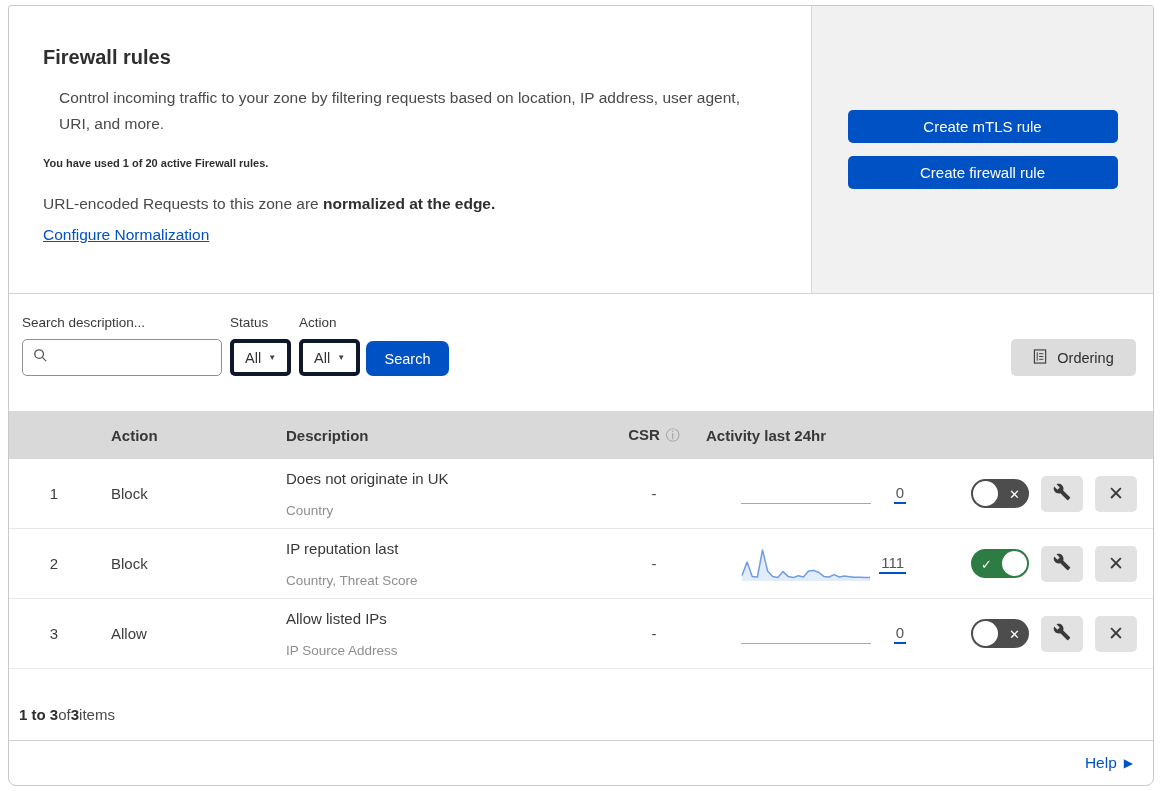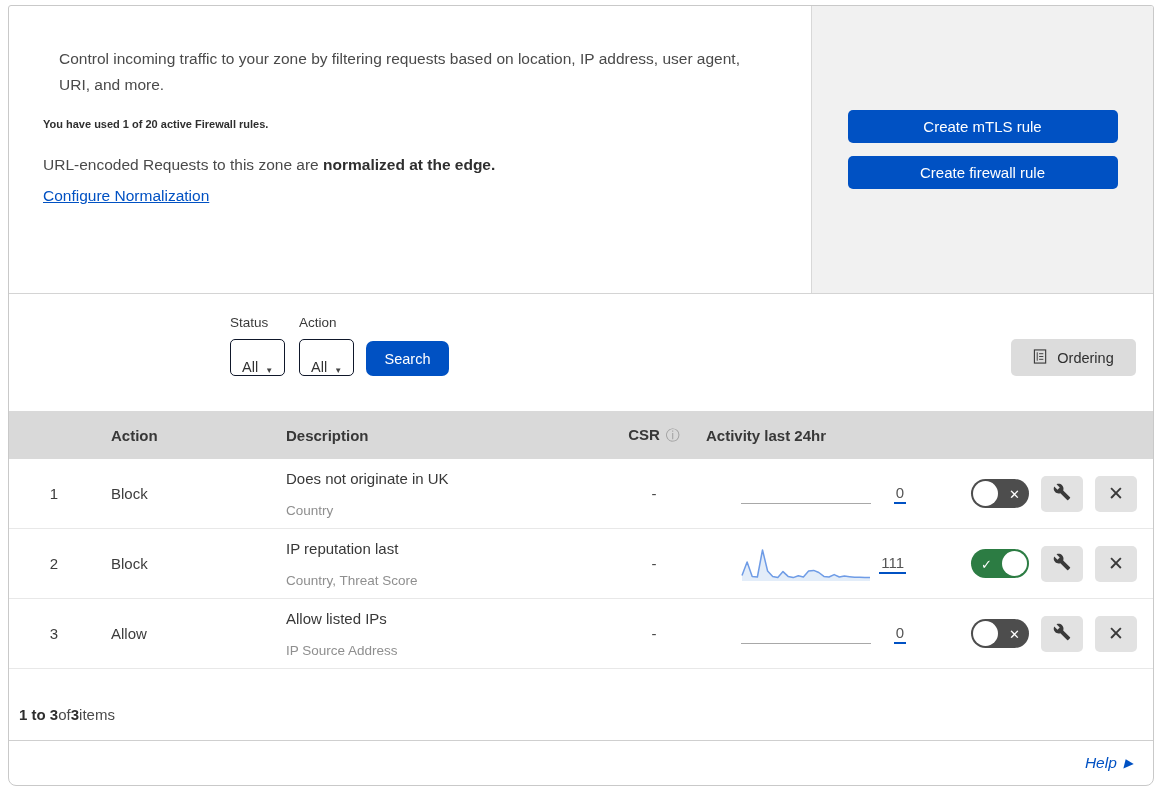--- a/index.html
+++ b/index.html
@@ -99,6 +99,7 @@
 
   <div class="top">
     <div class="top-left">
+      <h1 class="page-title">Firewall rules</h1>
       <p class="desc">Control incoming traffic to your zone by filtering requests based on location, IP address, user agent, URI, and more.</p>
       <p class="usage">You have used 1 of 20 active Firewall rules.</p>
       <p class="norm"><span>URL-encoded Requests to this zone are </span><strong>normalized at the edge.</strong></p>

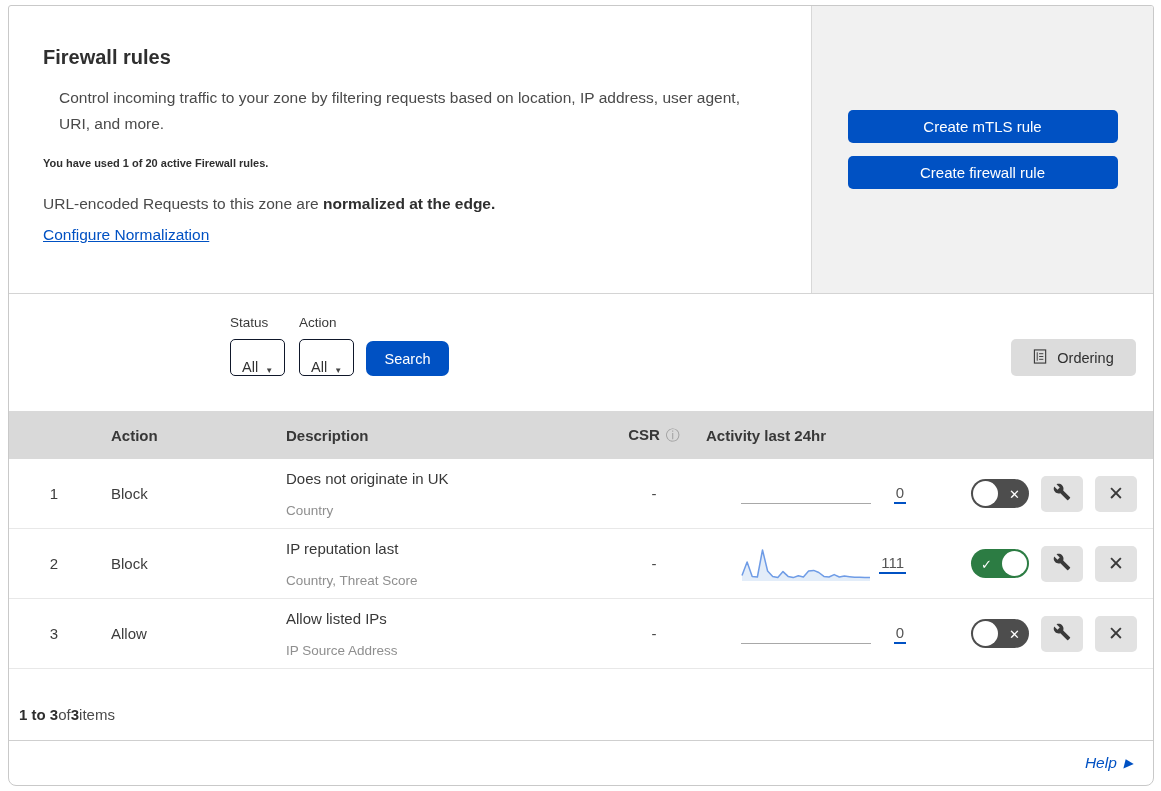--- a/index.html
+++ b/index.html
@@ -112,6 +112,18 @@
   </div>
 
   <div class="filterbar">
+    <div class="fgroup g-search">
+      <label>Search description...</label>
+      <div class="searchbox">
+        <span>
+          <svg viewBox="0 0 16 16" width="15" height="15">
+              <circle cx="6.5" cy="6.5" r="4.6" fill="none" stroke="#555" stroke-width="1.4"></circle>
+              <line x1="10" y1="10" x2="14" y2="14" stroke="#555" stroke-width="1.4"></line>
+            </svg>
+        </span>
+        <input value="" style="">
+      </div>
+    </div>
     <div class="fgroup g-status">
       <label>Status</label>
       <div class="dropdown">

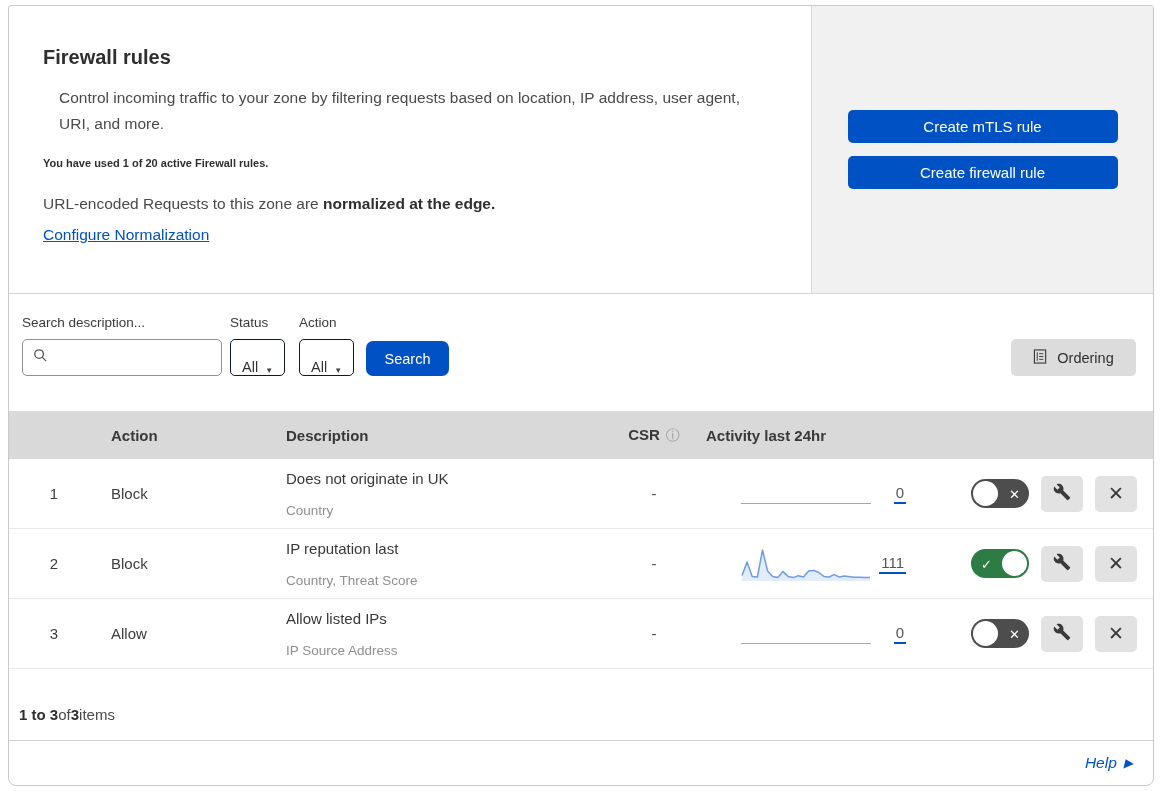--- a/index.html
+++ b/index.html
@@ -33,8 +33,8 @@
     font-size:14px; font-family:inherit; }
   .g-status { position:absolute; left:221px; top:21px; }
   .g-action { position:absolute; left:290px; top:21px; }
-  .dropdown { height:37px; border:1px solid #0f172a; border-radius:5px; background:#fff;
-    display:flex; align-items:flex-end; gap:7px; padding:0 11px; font-size:14.5px; color:#333; cursor:pointer; }
+  .dropdown { height:37px; border:4px solid #0f172a; border-radius:5px; background:#fff;
+    display:flex; align-items:center; gap:7px; padding:0 11px; font-size:14.5px; color:#333; cursor:pointer; }
   .chev { font-size:8px; color:#444; }
   .btn-search { position:absolute; left:357px; top:47px; width:83px; height:35px;
     background:var(--accent); color:#fff; border:none; border-radius:7px;

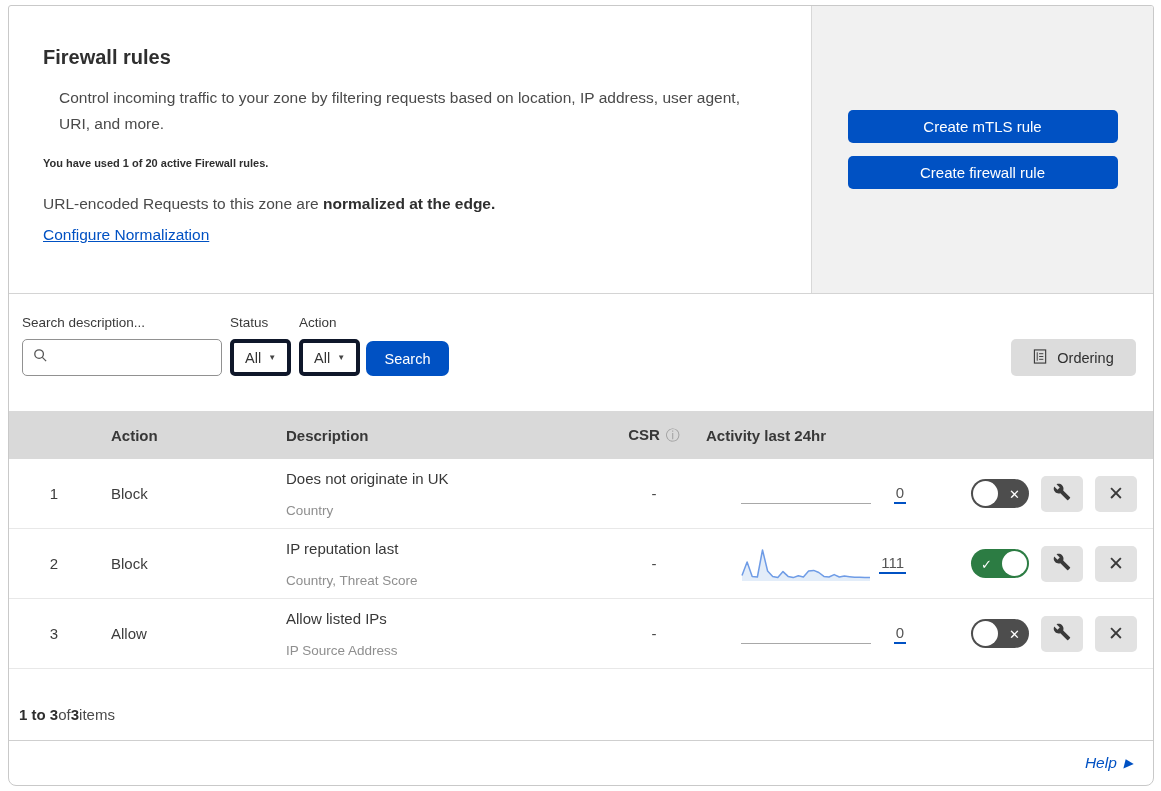--- a/index.html
+++ b/index.html
@@ -88,7 +88,7 @@
     font-size:15px; color:#4a4a4a; }
   .tfoot b { color:#2f2f2f; }
   .helprow { height:45px; flex:none; border-top:1px solid #cfcfcf; display:flex;
-    align-items:center; justify-content:flex-end; gap:7px; padding-right:20px;font-style:italic; }
+    align-items:center; justify-content:flex-end; gap:7px; padding-right:20px; }
   .help-label { color:var(--accent); font-size:15.5px; cursor:pointer; }
   .help-arrow { color:var(--accent); font-size:12px; }
 </style>

